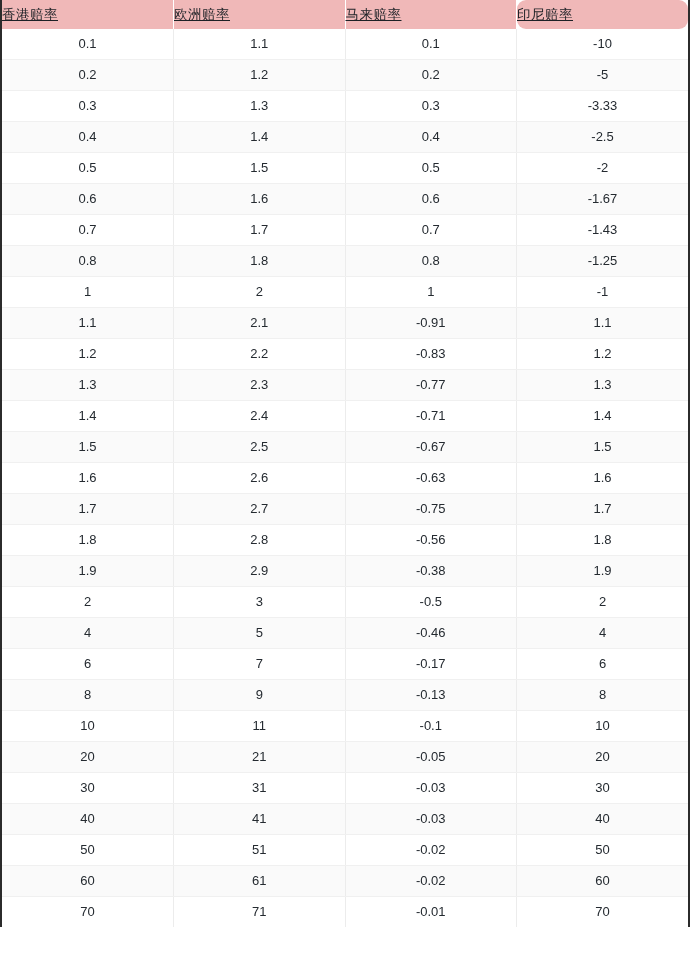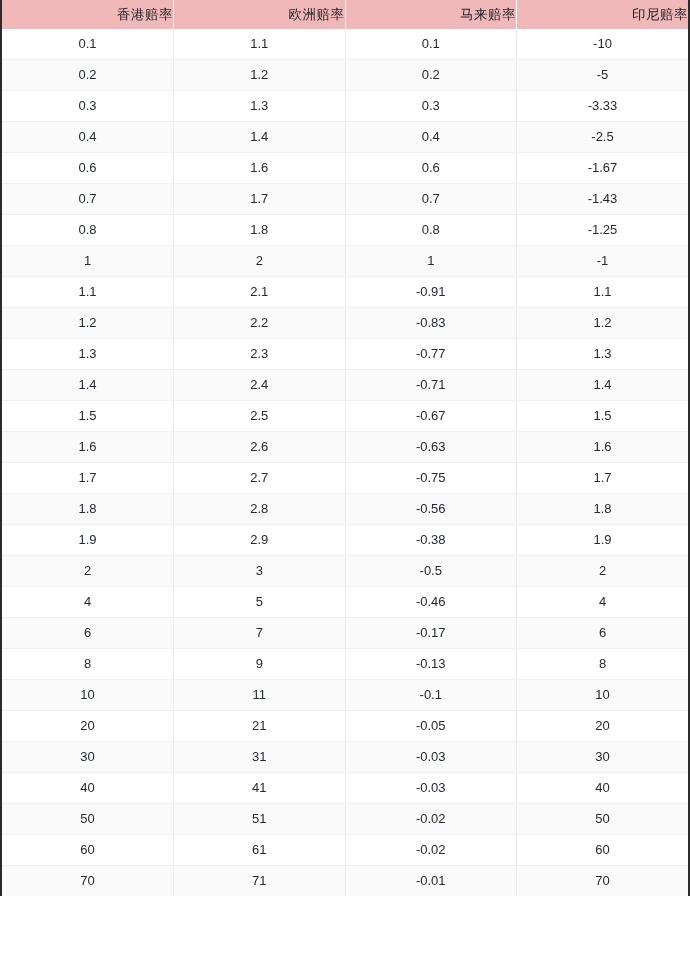--- a/index.html
+++ b/index.html
@@ -42,9 +42,10 @@
     height: 29px;
     line-height: 29px;
     padding: 0;
-    text-align: right;
+    text-align: left;
     border-right: 1px solid #ffffff;
     letter-spacing: 0.5px;
+    text-decoration: underline;
   }
   thead th:last-child {
     border-right: none;

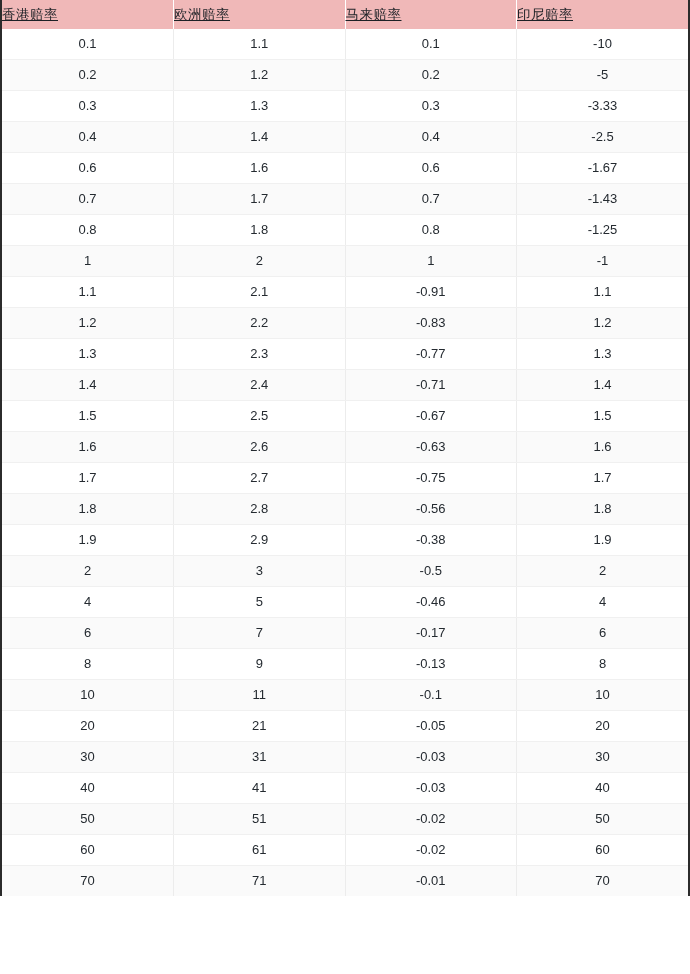--- a/index.html
+++ b/index.html
@@ -49,6 +49,7 @@
   }
   thead th:last-child {
     border-right: none;
+    border-radius: 9px;
   }
 
   tbody td {

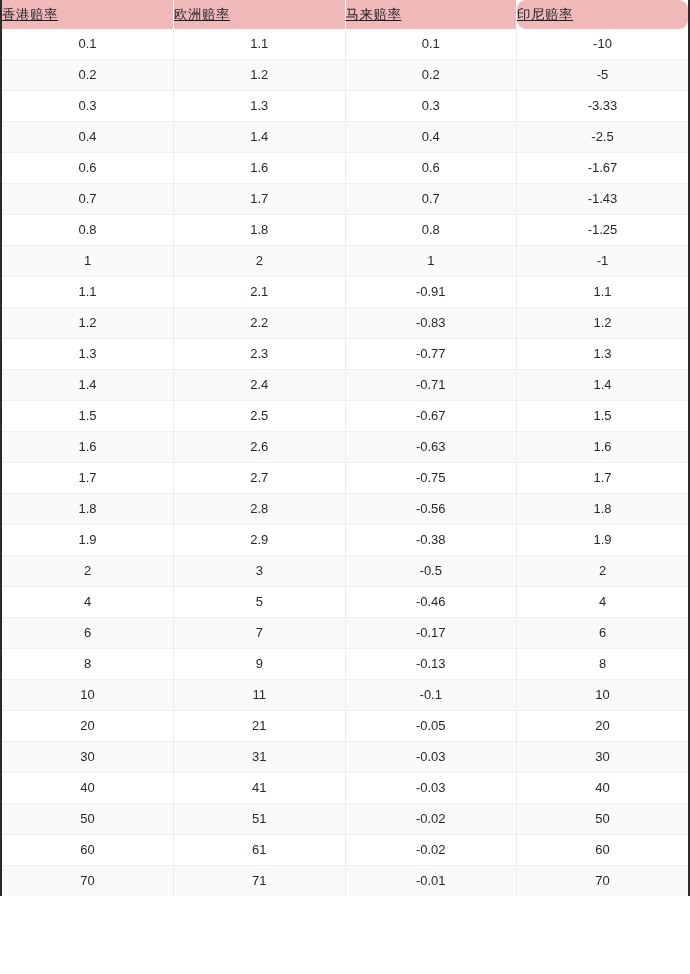--- a/index.html
+++ b/index.html
@@ -120,6 +120,12 @@
           <td>-2.5</td>
         </tr>
         <tr>
+          <td>0.5</td>
+          <td>1.5</td>
+          <td>0.5</td>
+          <td>-2</td>
+        </tr>
+        <tr>
           <td>0.6</td>
           <td>1.6</td>
           <td>0.6</td>

